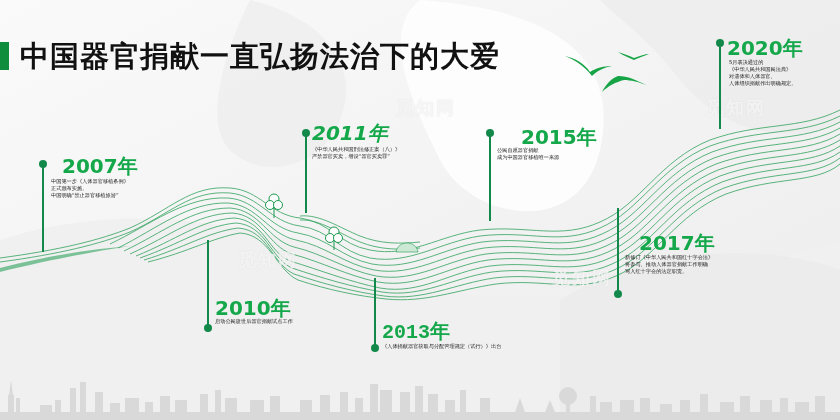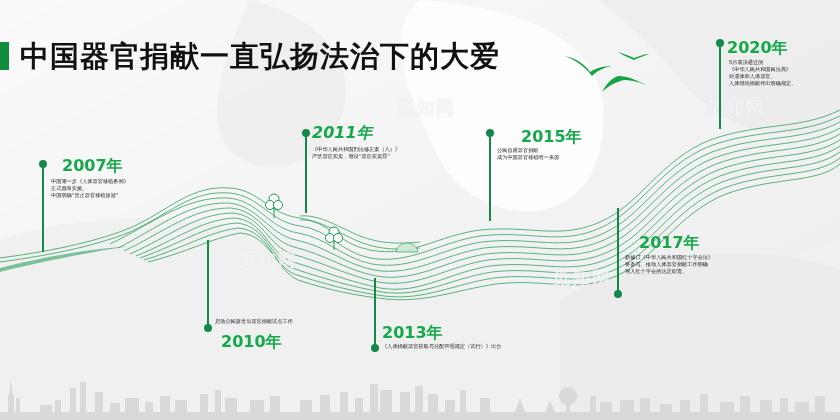--- a/index.html
+++ b/index.html
@@ -24,7 +24,7 @@
     .dot { position: absolute; width: 8px; height: 8px; border-radius: 50%; background: #12894a; }
     .year {
       position: absolute; font-weight: bold; color: #14a84a;
-      font-size: 16px; line-height: 18px; white-space: nowrap;
+      font-size: 20px; line-height: 18px; white-space: nowrap;
       font-family: "DejaVu Sans", sans-serif;
     }
     .desc {

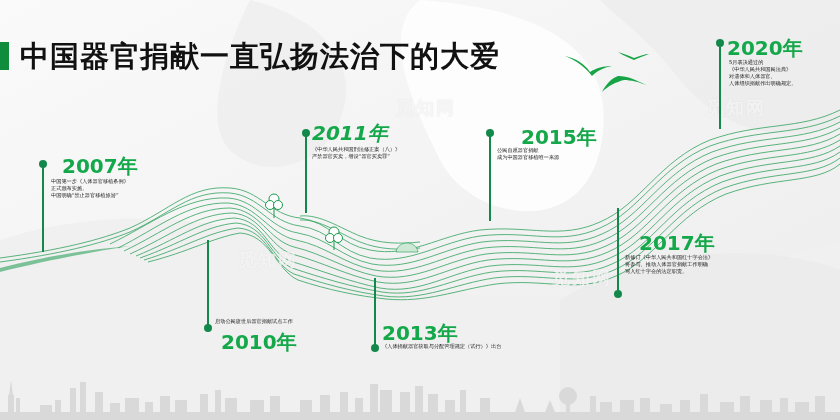--- a/index.html
+++ b/index.html
@@ -174,7 +174,7 @@
 <div>
   <div class="vline" style="left:207px;top:240px;height:88px;"></div>
   <div class="dot" style="left:204px;top:324px;"></div>
-  <div class="year" style="left:221px;top:299px;margin-top:34px;">2010年</div>
+  <div class="year" style="left:215px;top:299px;">2010年</div>
   <div class="desc" style="left:215px;top:318px;">
     <div>启动公民逝世后器官捐献试点工作</div>
   </div>

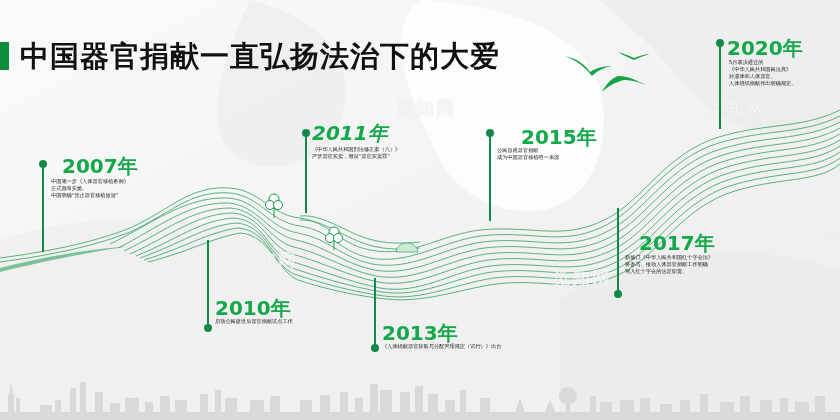--- a/index.html
+++ b/index.html
@@ -193,7 +193,7 @@
 <div>
   <div class="vline" style="left:374px;top:278px;height:70px;"></div>
   <div class="dot" style="left:371px;top:344px;"></div>
-  <div class="year" style="left:382px;top:324px;">2013年</div>
+  <div class="year" style="left:382px;top:324px;font-family:Liberation Mono, monospace;">2013年</div>
   <div class="desc" style="left:382px;top:343px;">
     <div>《人体捐献器官获取与分配管理规定（试行）》出台</div>
   </div>

